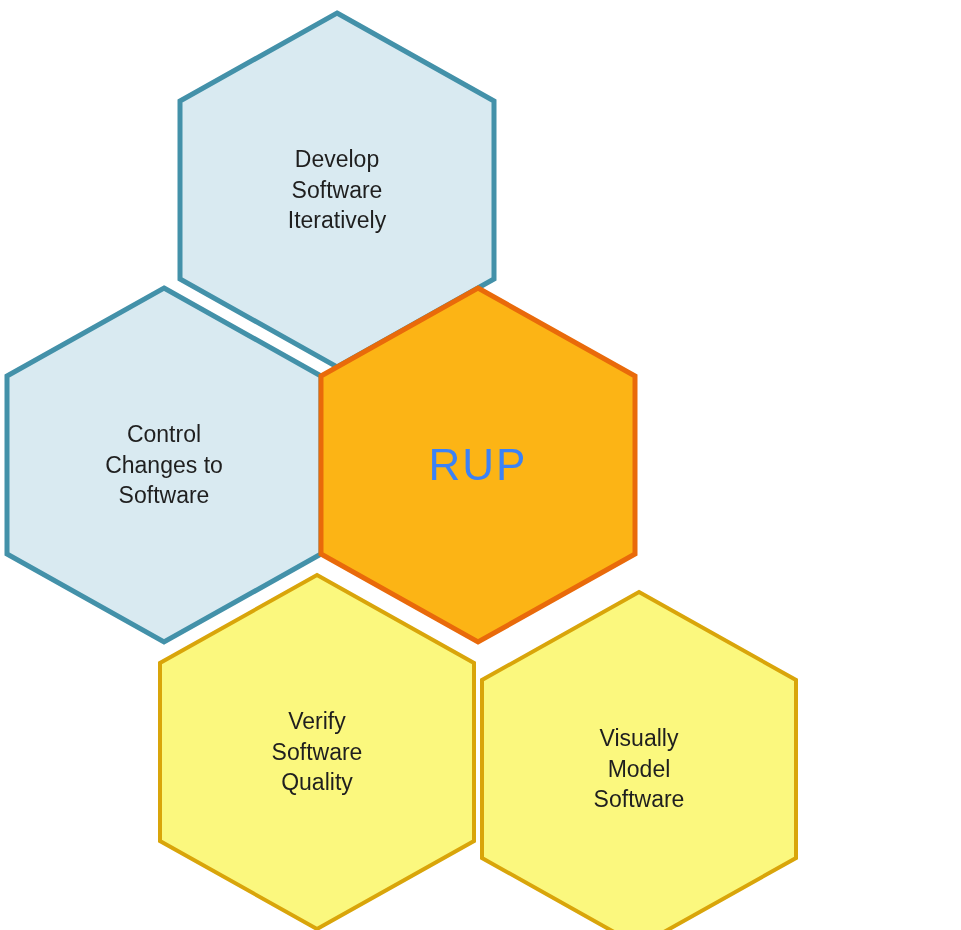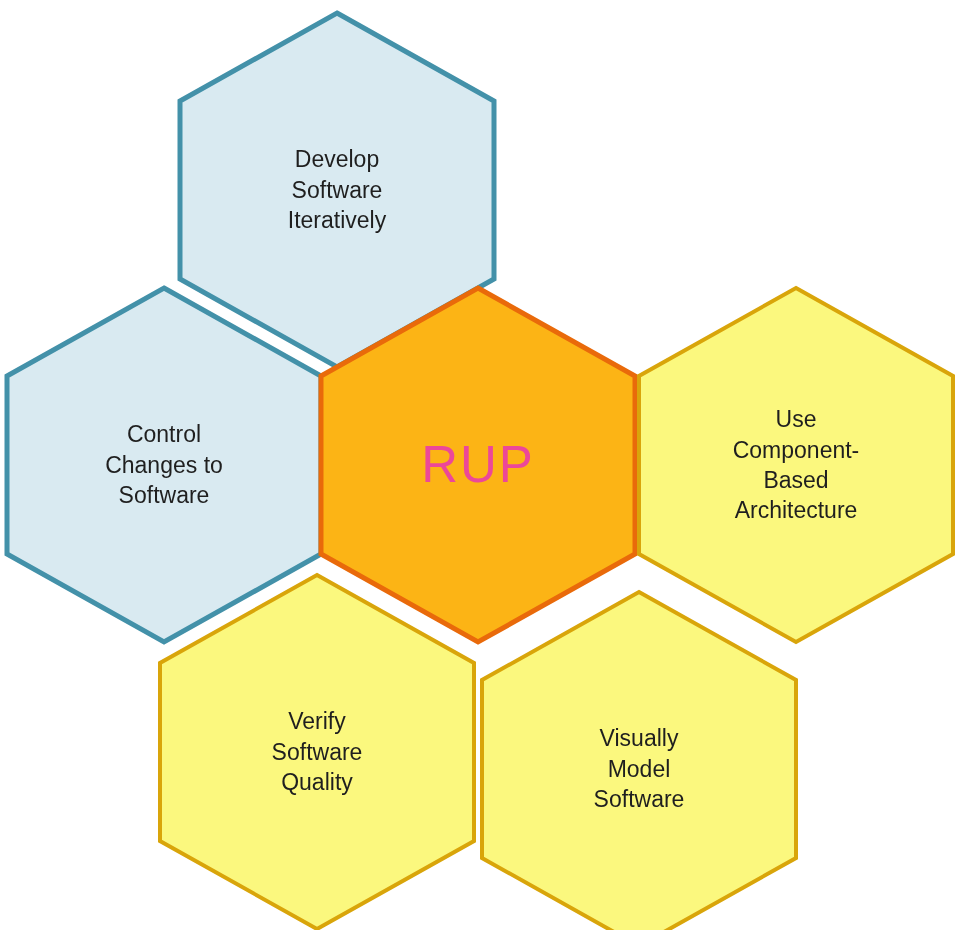--- a/index.html
+++ b/index.html
@@ -80,15 +80,6 @@
     <div class="hex-label">RUP</div>
   </div>
 
-  <div class="hex yellow" style="left:636px; top:285px;">
-    <svg viewBox="0 0 320 360">
-      <polygon points="160,3 317,91 317,269 160,357 3,269 3,91"></polygon>
-    </svg>
-    <div class="hex-label">Use
-Component-
-Based
-Architecture</div>
-  </div>
 
   <div class="hex yellow" style="left:157px; top:572px;">
     <svg viewBox="0 0 320 360">

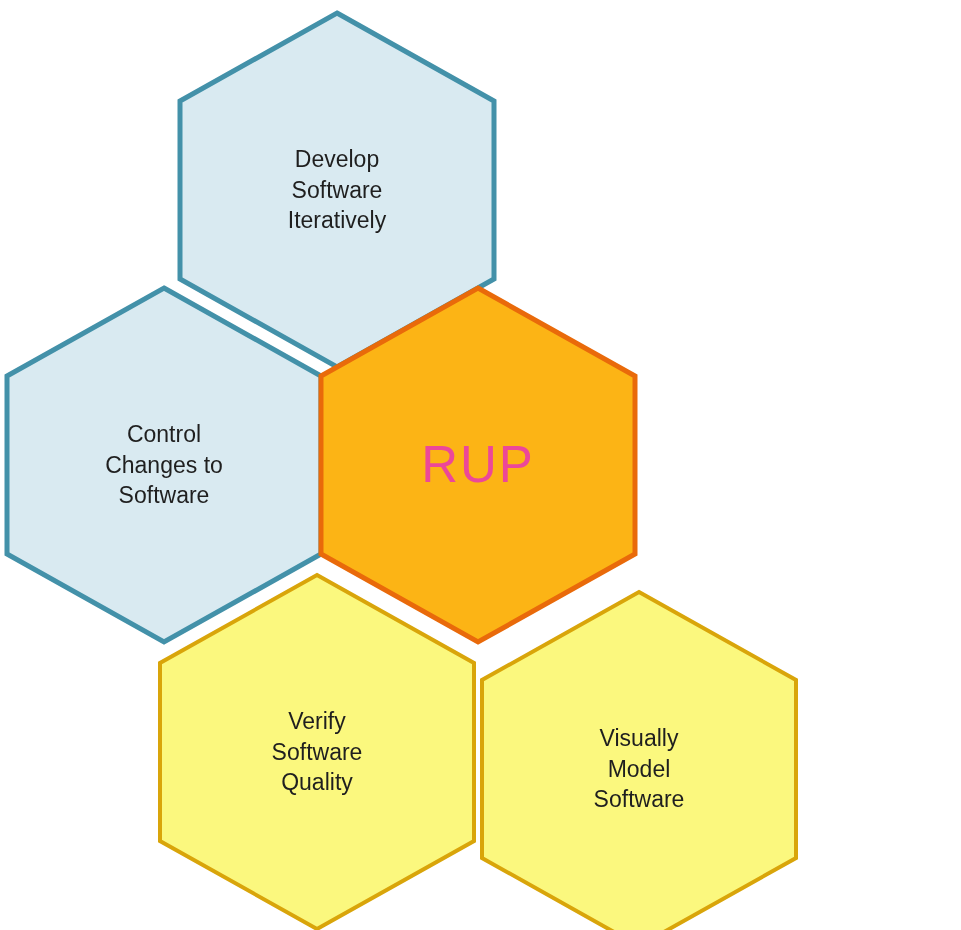--- a/index.html
+++ b/index.html
@@ -44,9 +44,9 @@
   .hex.yellow polygon { fill: #fbf87e; stroke: #d9a50a; stroke-width: 4; }
   .hex.center polygon { fill: #fcb415; stroke: #e96a0a; stroke-width: 5; }
   .hex.center .hex-label {
-    font-size: 51px;
+    font-size: 44px;
     letter-spacing: 2px;
-    color: #ec4899;
+    color: #3b82f6;
   }
 </style>
 </head>

